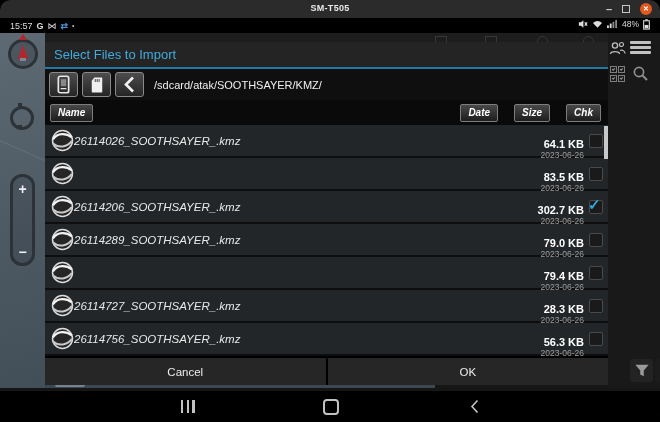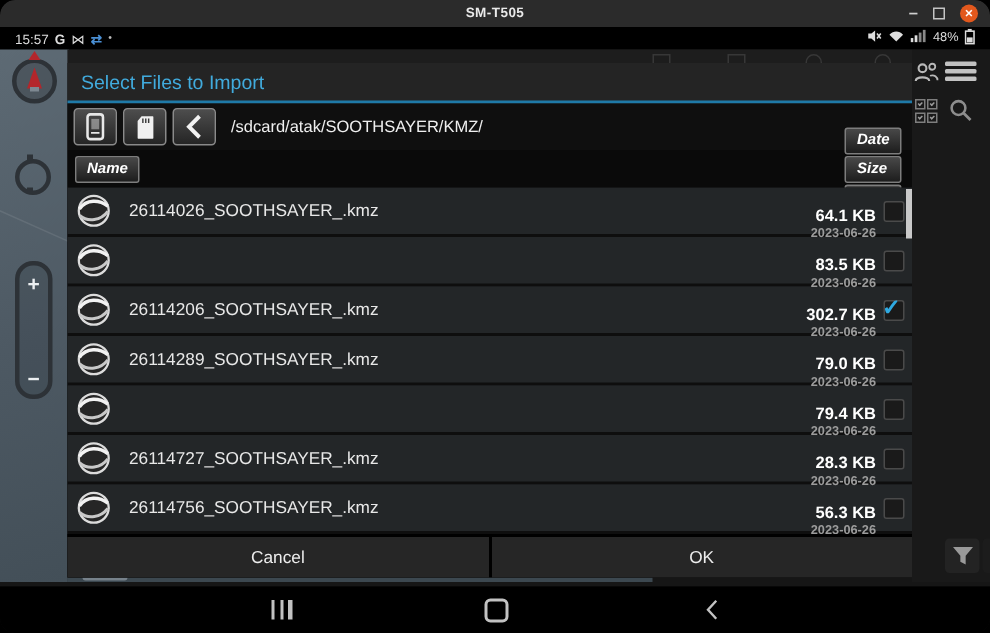--- a/index.html
+++ b/index.html
@@ -65,7 +65,7 @@
   .dlg-header{height:25px;flex:0 0 auto;background:#0a0a0a;display:flex;align-items:center;padding:0 5px;font-style:italic;}
   .hbtn{background:linear-gradient(#484848,#1d1d1d);border:1px solid #7d7d7d;border-radius:2px;color:#fff;font-size:10px;font-weight:bold;padding:3px 7px;line-height:1;}
   .hspacer{flex:1;}
-  .hgroup{display:flex;gap:1px;margin-right:2px;flex-direction:column;}
+  .hgroup{display:flex;gap:16px;margin-right:2px;}
   .dlg-list{flex:1;position:relative;overflow:hidden;background:#141414;}
   .file-row{height:31px;background:#232628;border-bottom:2px solid #0e0e0e;display:flex;align-items:center;padding:0 3px;}
   .ge-icon{flex:0 0 auto;margin-left:3px;display:flex;}

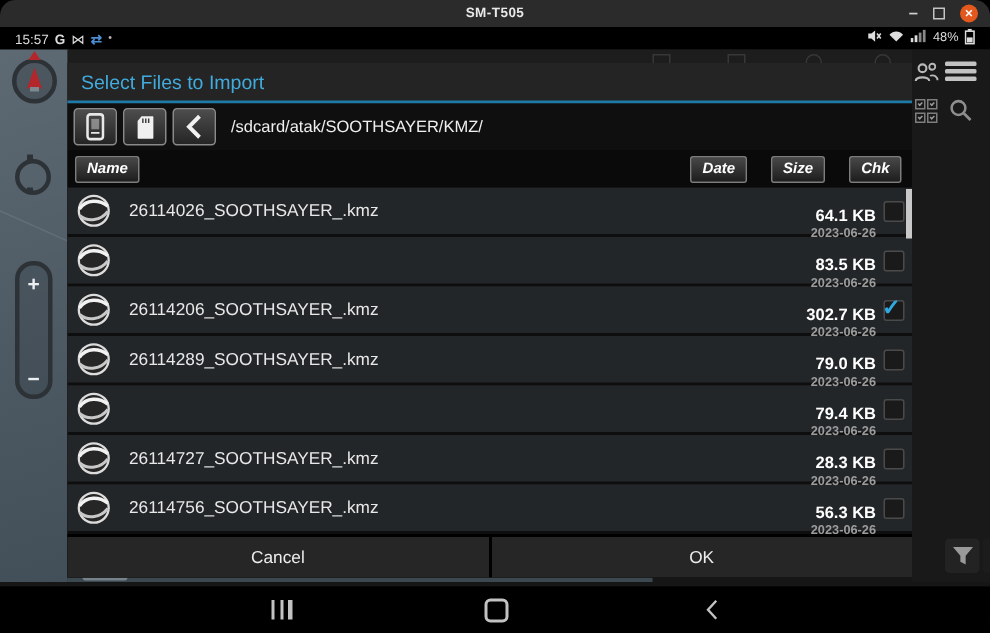--- a/index.html
+++ b/index.html
@@ -69,7 +69,7 @@
   .dlg-list{flex:1;position:relative;overflow:hidden;background:#141414;}
   .file-row{height:31px;background:#232628;border-bottom:2px solid #0e0e0e;display:flex;align-items:center;padding:0 3px;}
   .ge-icon{flex:0 0 auto;margin-left:3px;display:flex;}
-  .fname{color:#e8e8e8;font-size:11.5px;margin-left:12px;white-space:nowrap;}
+  .fname{color:#e8e8e8;font-size:11.5px;white-space:nowrap;font-style:italic;}
   .meta{margin-left:auto;text-align:right;margin-right:5px;}
   .fsize{display:block;color:#fff;font-size:11px;font-weight:bold;line-height:12px;margin-top:16px;}
   .fdate{display:block;color:#9c9c9c;font-size:8.5px;line-height:10px;font-weight:bold;}

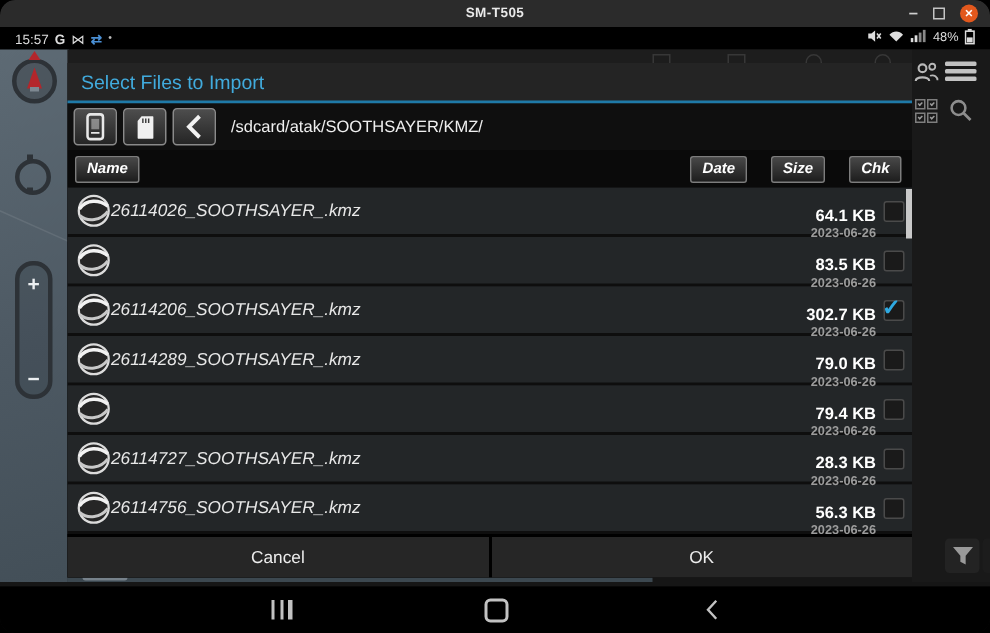--- a/index.html
+++ b/index.html
@@ -72,7 +72,7 @@
   .fname{color:#e8e8e8;font-size:11.5px;white-space:nowrap;font-style:italic;}
   .meta{margin-left:auto;text-align:right;margin-right:5px;}
   .fsize{display:block;color:#fff;font-size:11px;font-weight:bold;line-height:12px;margin-top:16px;}
-  .fdate{display:block;color:#9c9c9c;font-size:8.5px;line-height:10px;font-weight:bold;}
+  .fdate{display:block;color:#9c9c9c;font-size:8.5px;line-height:10px;}
   .chk{flex:0 0 auto;width:12px;height:12px;border:1px solid #4a4a4a;background:#1a1a1a;border-radius:2px;margin-right:2px;position:relative;}
   .chk.checked::after{content:"✓";position:absolute;left:-2px;top:-5px;color:#2fa9e1;font-size:15px;font-weight:bold;}
   .scrollbar{position:absolute;right:0;top:1px;width:4px;height:33px;background:#c9c9c9;z-index:5;}

